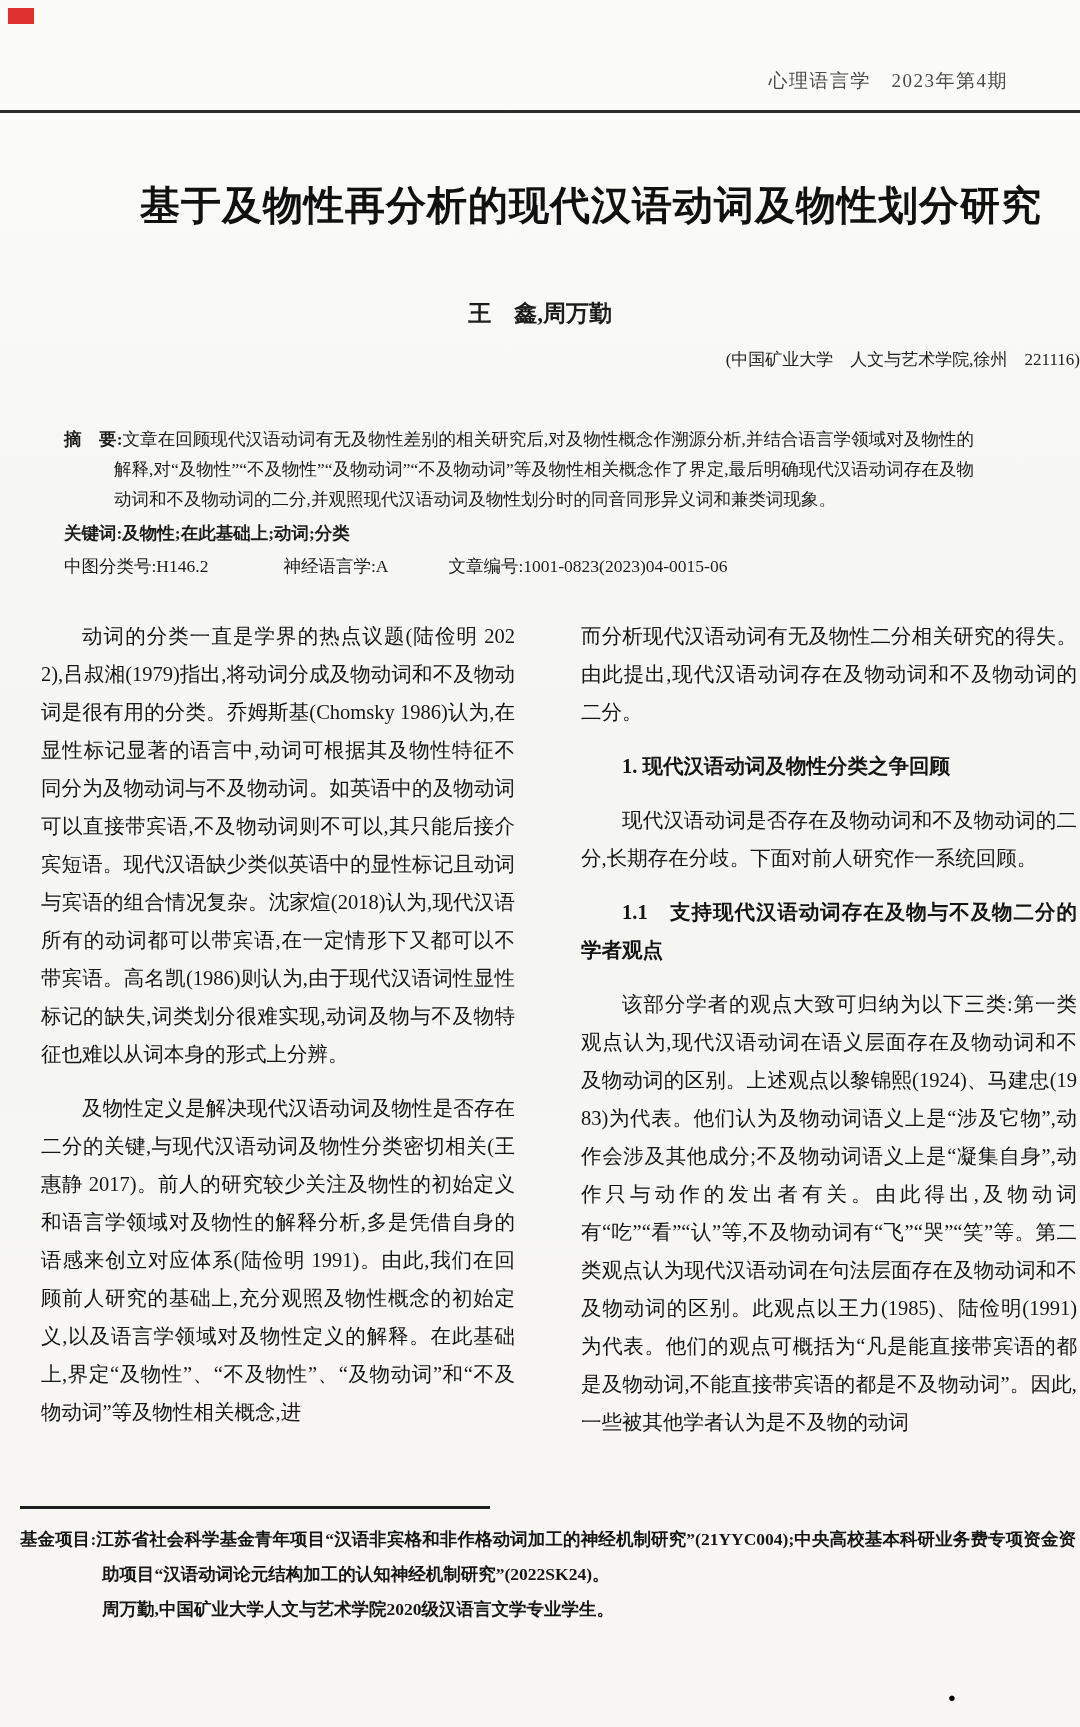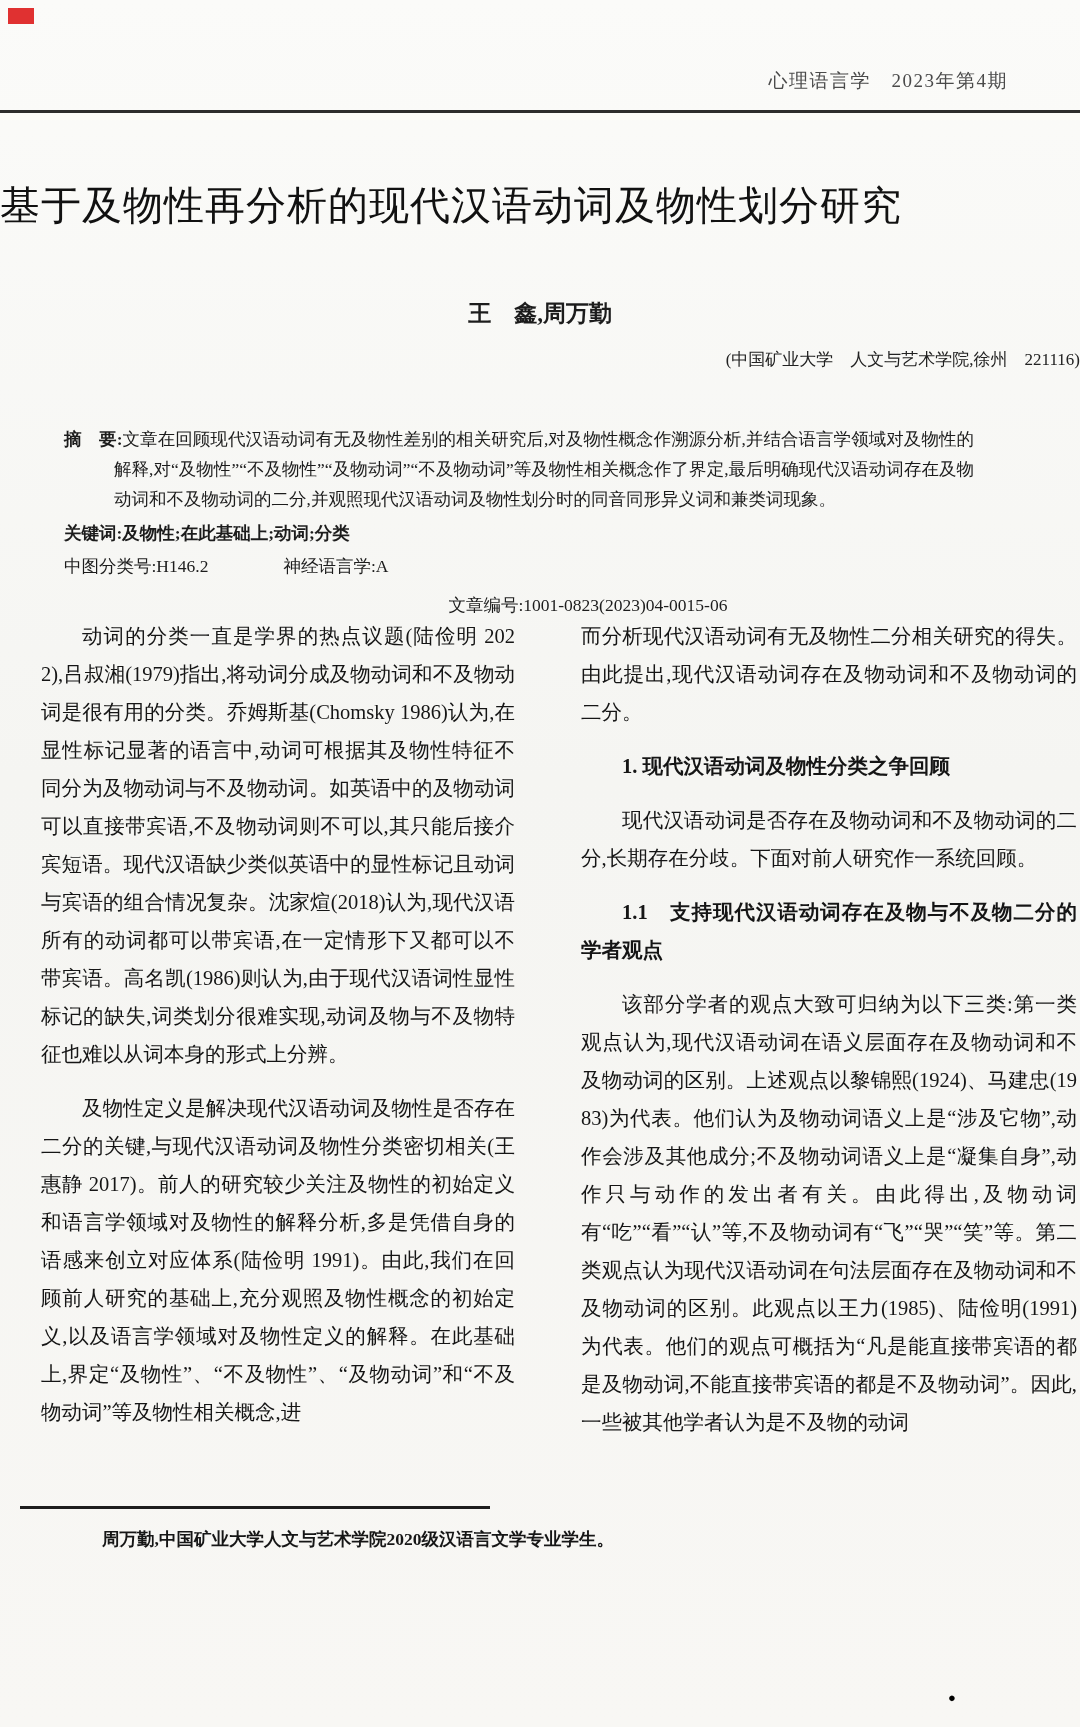--- a/index.html
+++ b/index.html
@@ -31,8 +31,8 @@
   .title {
     position: absolute; top: 178px; left: 0;
     width: 1042px; margin: 0;
-    text-align: left;
-    font-size: 40px; font-weight: 400; letter-spacing: 1px;
+    text-align: right;
+    font-size: 40px; font-weight: 700; letter-spacing: 1px;
     color: #111;
   }
   .authors {

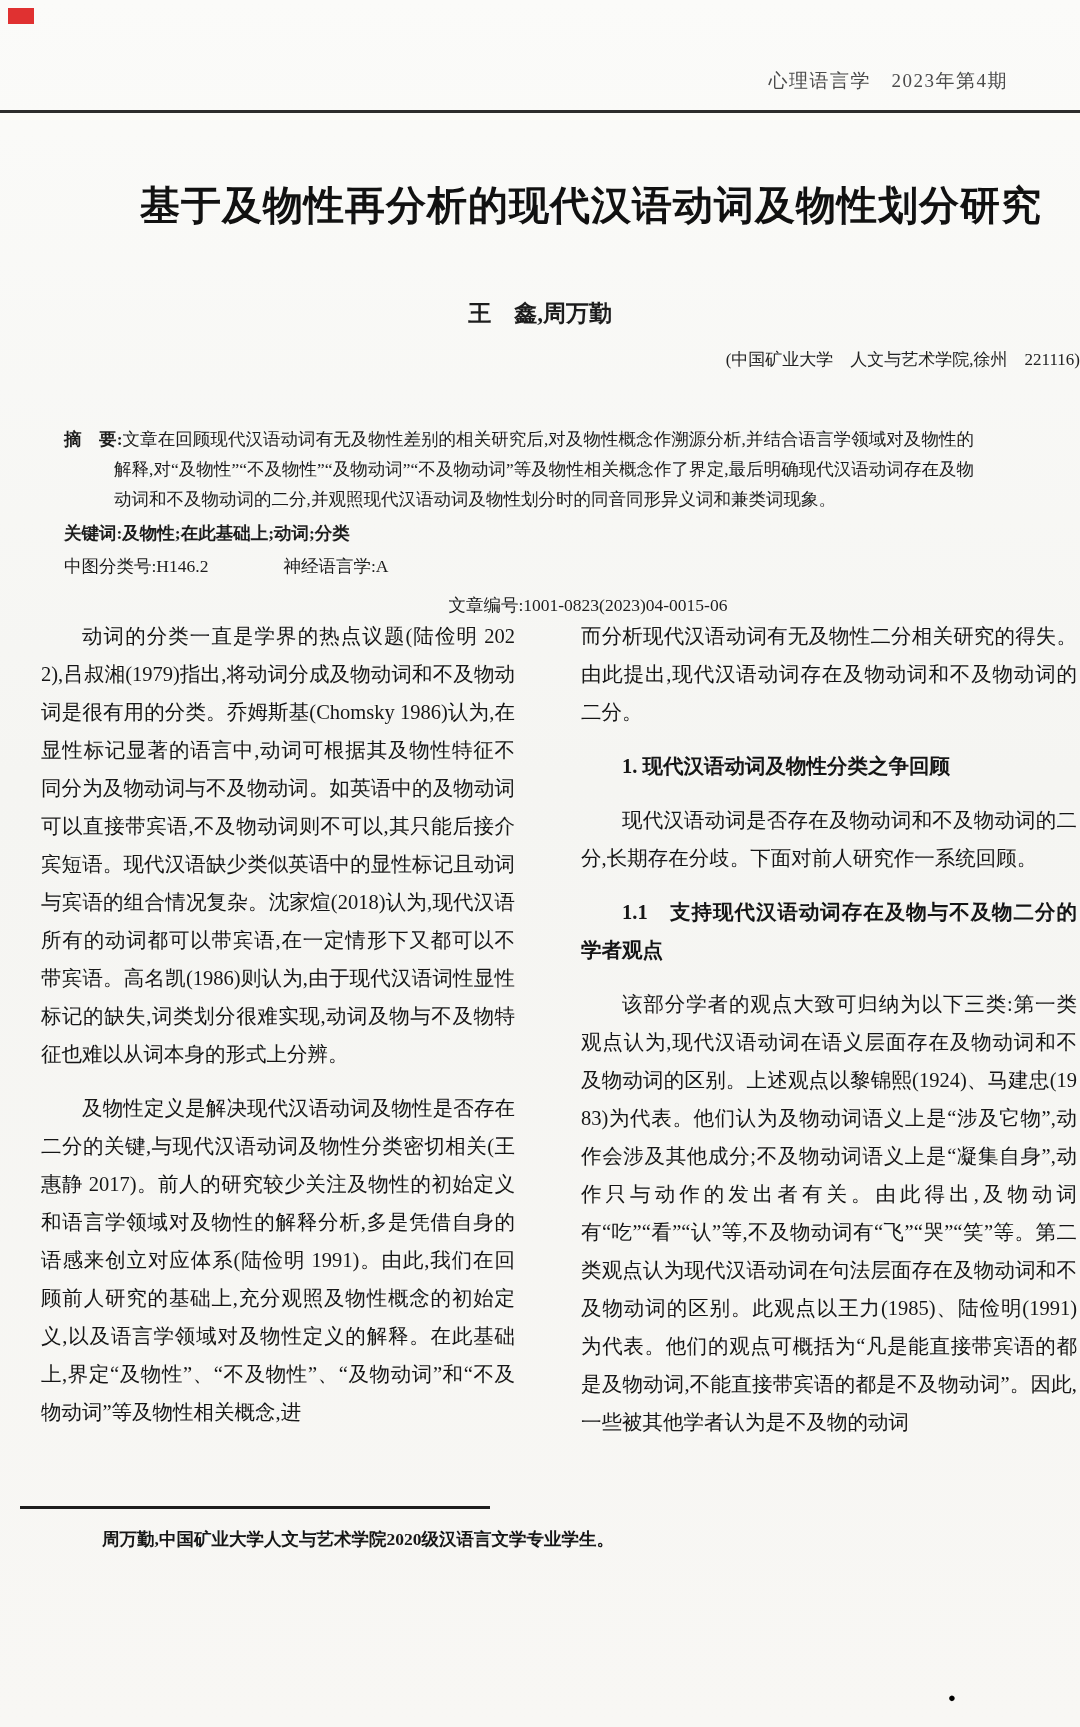--- a/index.html
+++ b/index.html
@@ -64,7 +64,7 @@
     display: flex; font-weight: 400;
   }
   .clc-line .seg2 { margin-left: 75px; }
-  .clc-line .seg3 { margin-left: 60px; margin-top: 39px; }
+  .clc-line .seg3 { margin-left: 60px; }
   .columns {
     position: absolute; top: 601px; left: 25px;
     width: 1100px;

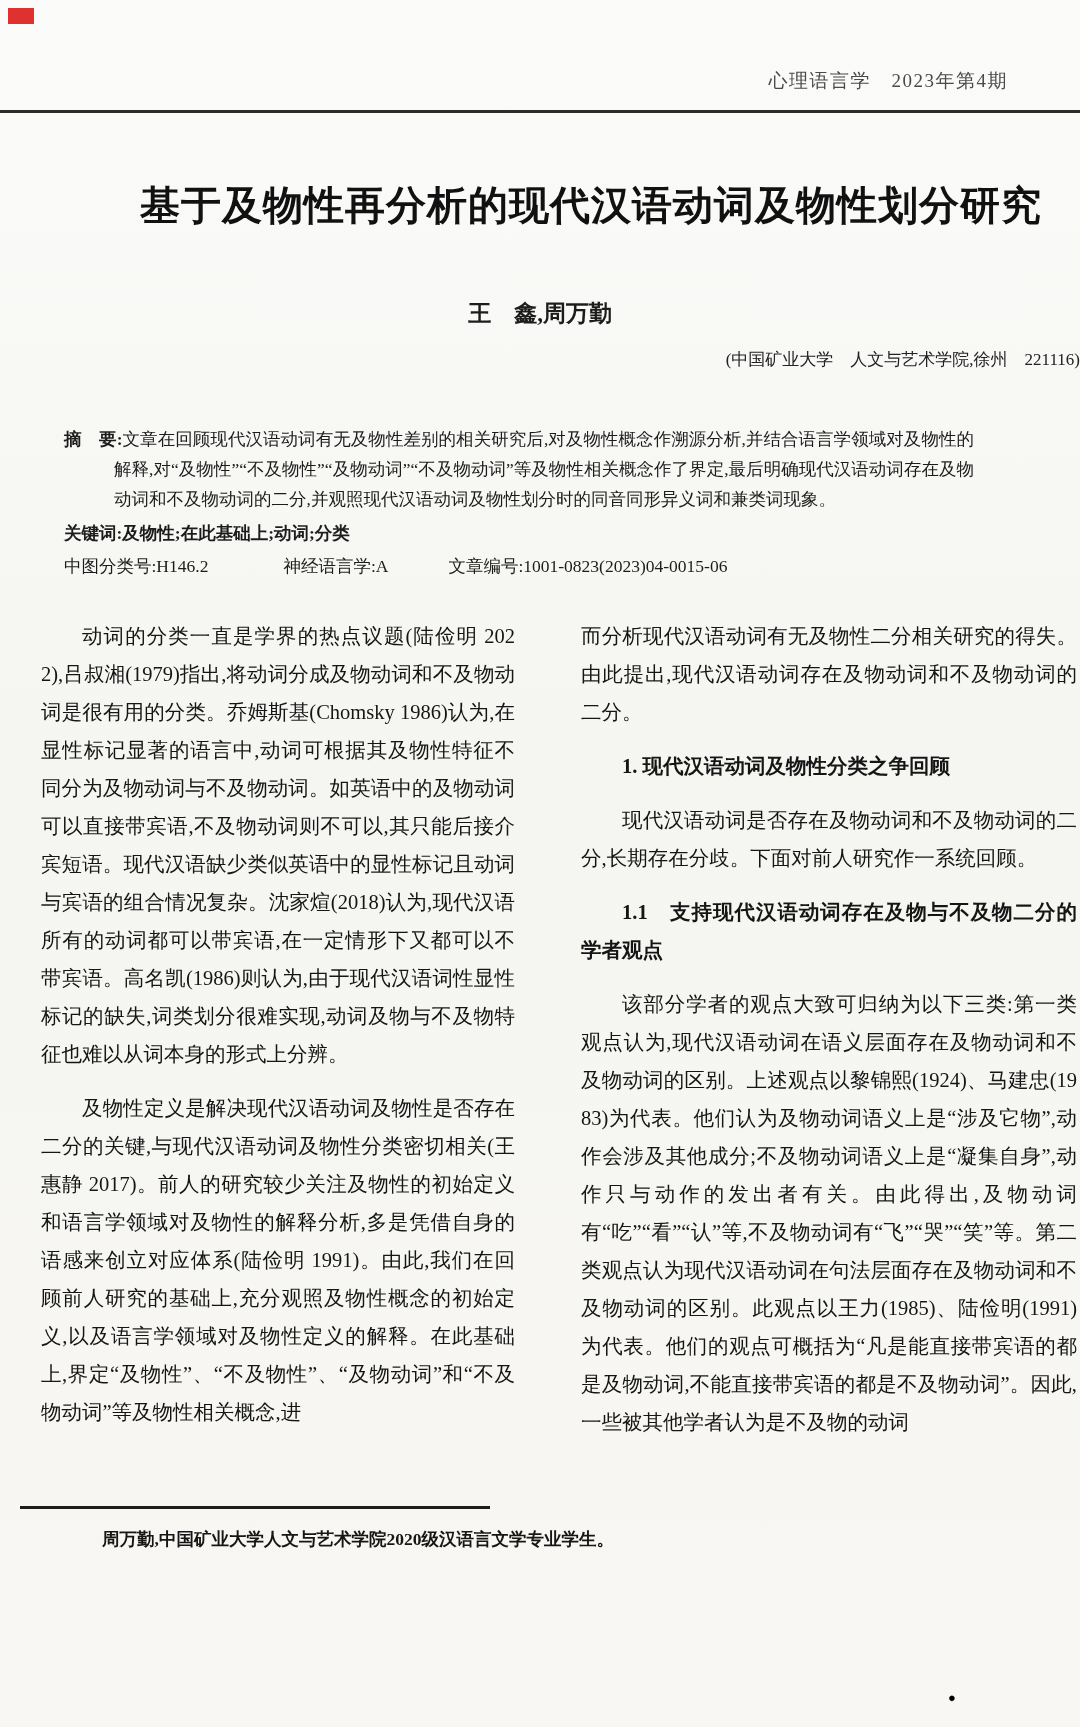--- a/index.html
+++ b/index.html
@@ -143,6 +143,7 @@
   <div class="footnote-rule"></div>
 
   <div class="footnotes">
+    <p class="fund">基金项目:江苏省社会科学基金青年项目“汉语非宾格和非作格动词加工的神经机制研究”(21YYC004);中央高校基本科研业务费专项资金资助项目“汉语动词论元结构加工的认知神经机制研究”(2022SK24)。</p>
     <p class="bio2">周万勤,中国矿业大学人文与艺术学院2020级汉语言文学专业学生。</p>
   </div>
 

